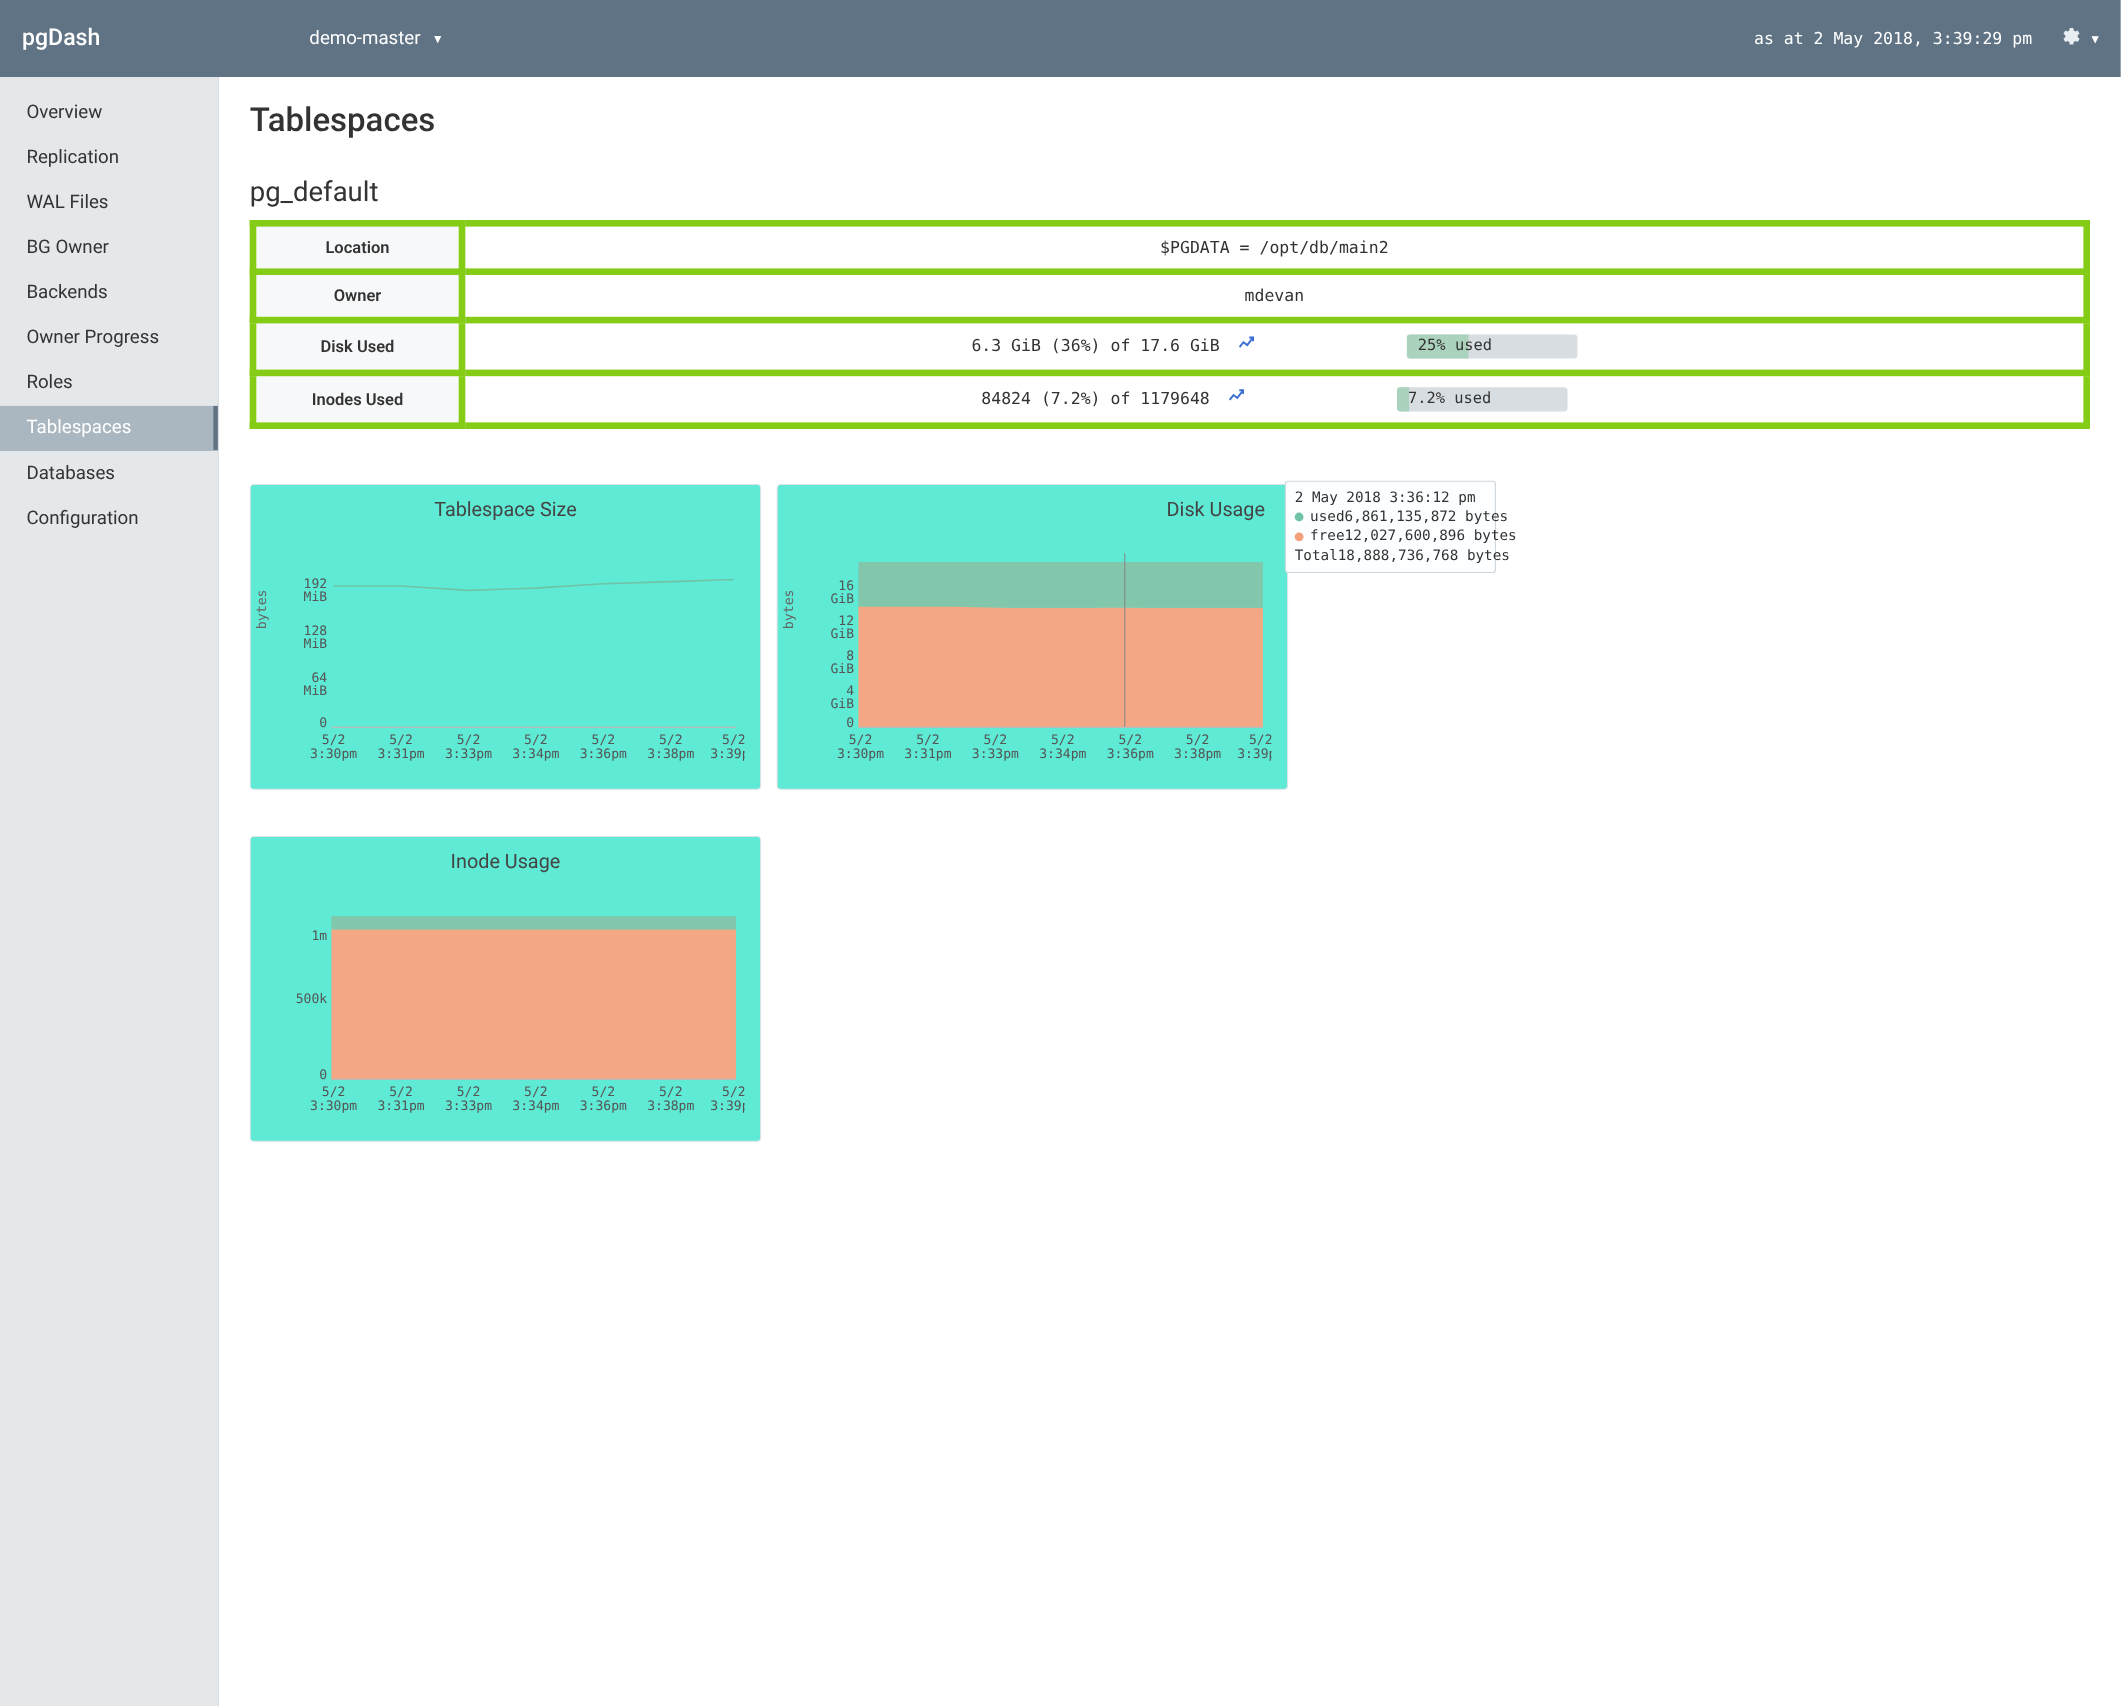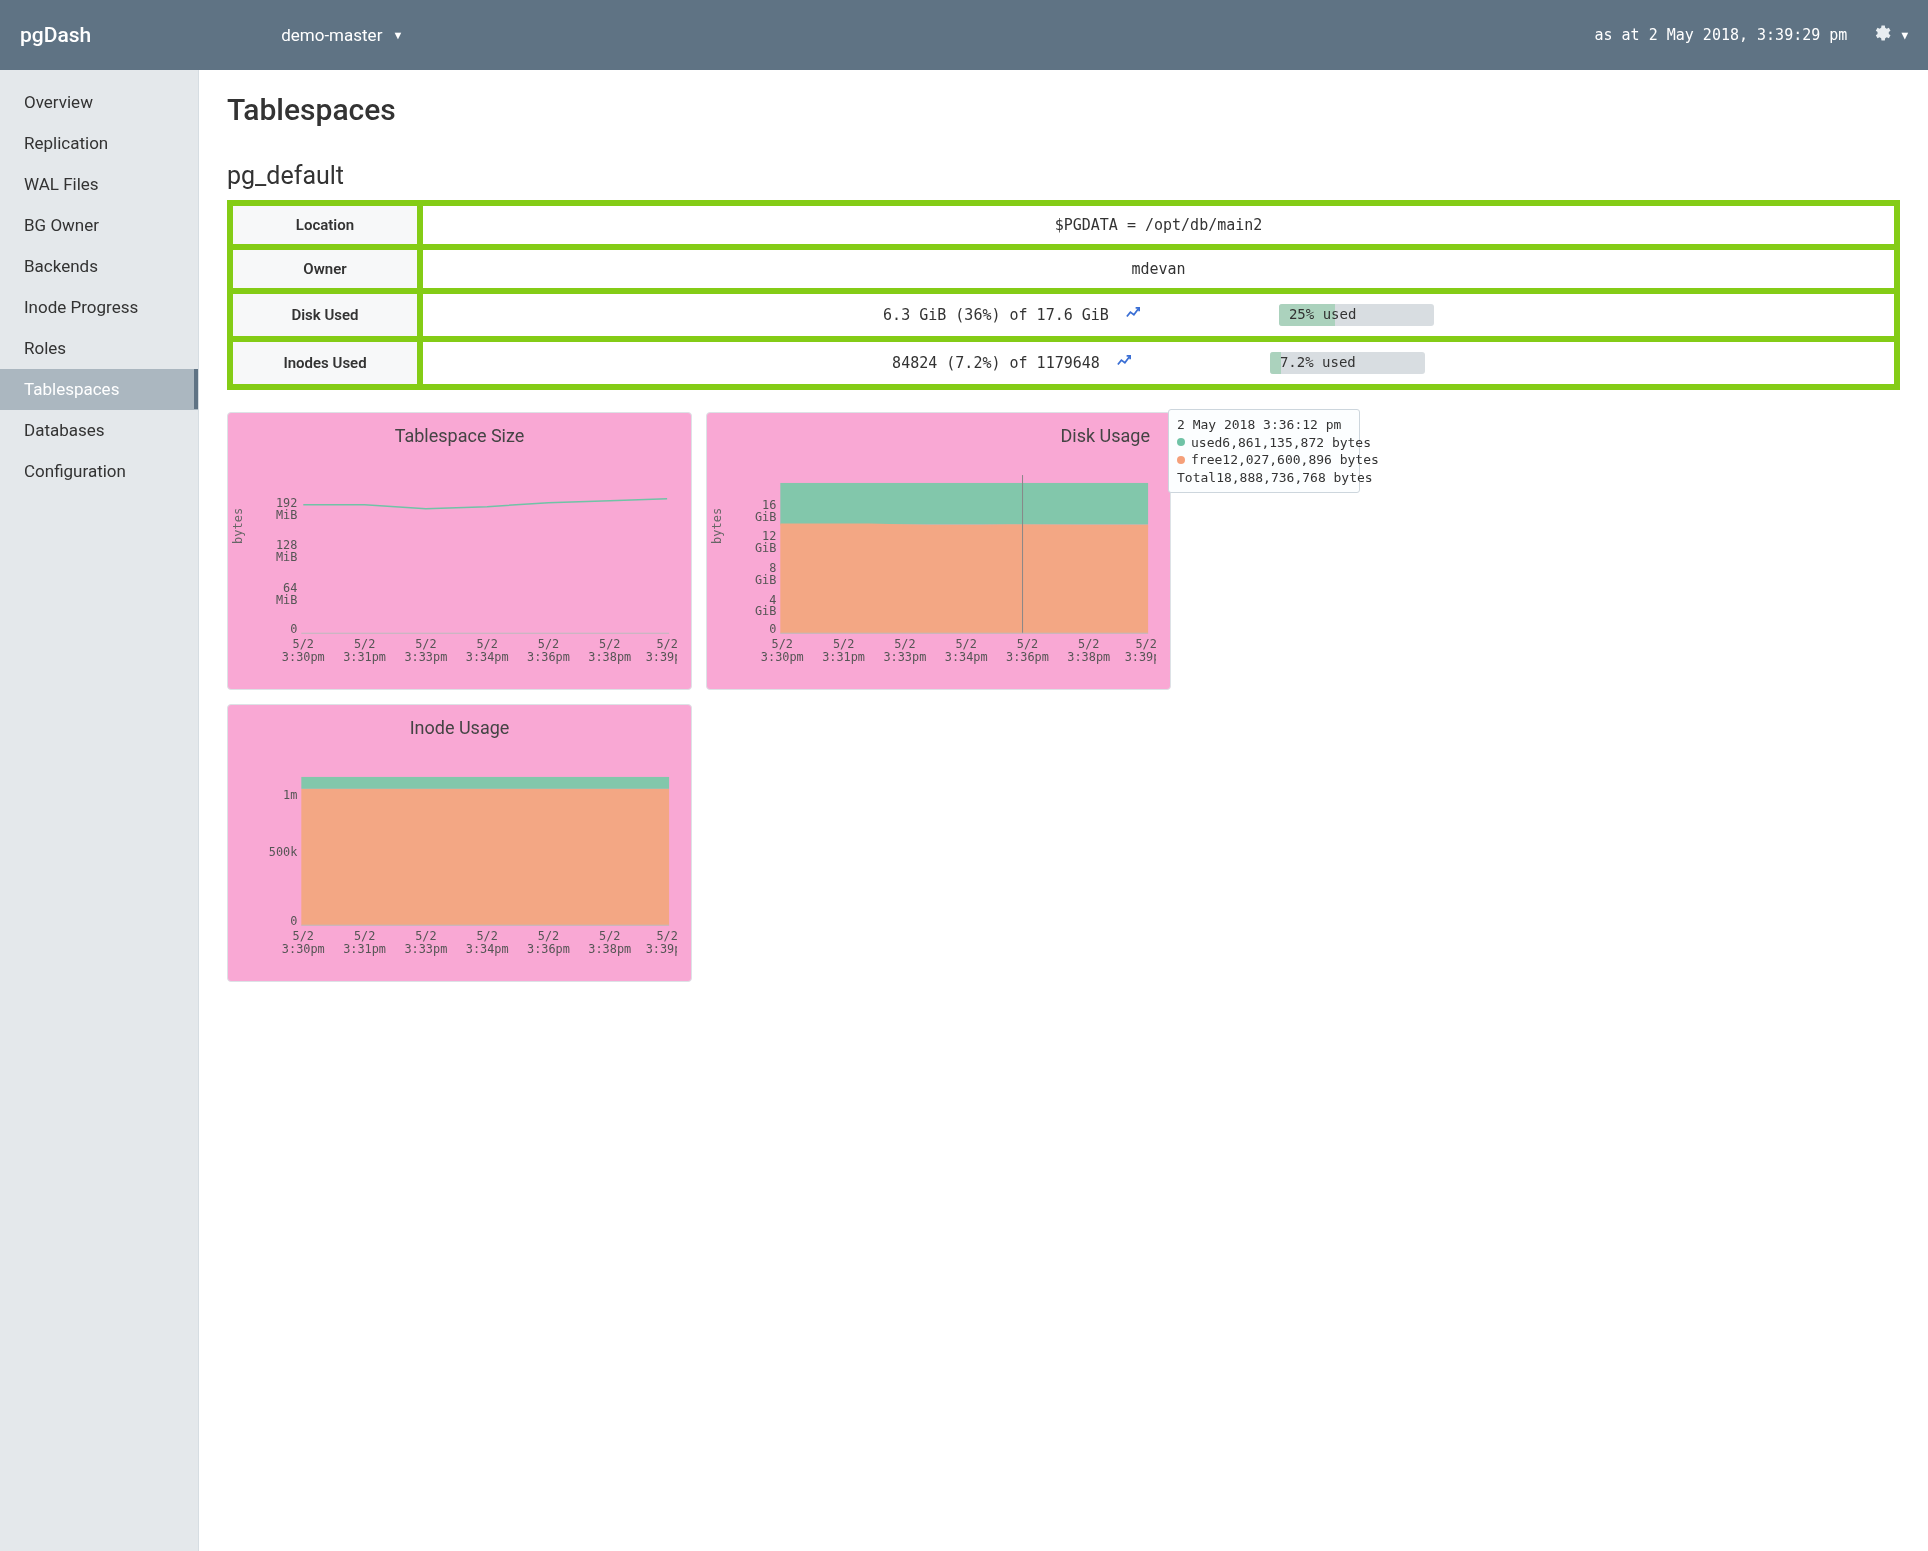--- a/index.html
+++ b/index.html
@@ -166,7 +166,7 @@
     <div class="nav-item">WAL Files</div>
     <div class="nav-item">BG Owner</div>
     <div class="nav-item">Backends</div>
-    <div class="nav-item">Inode Progress</div>
+    <div class="nav-item">Owner Progress</div>
     <div class="nav-item">Roles</div>
     <div class="nav-item active">Tablespaces</div>
     <div class="nav-item">Databases</div>

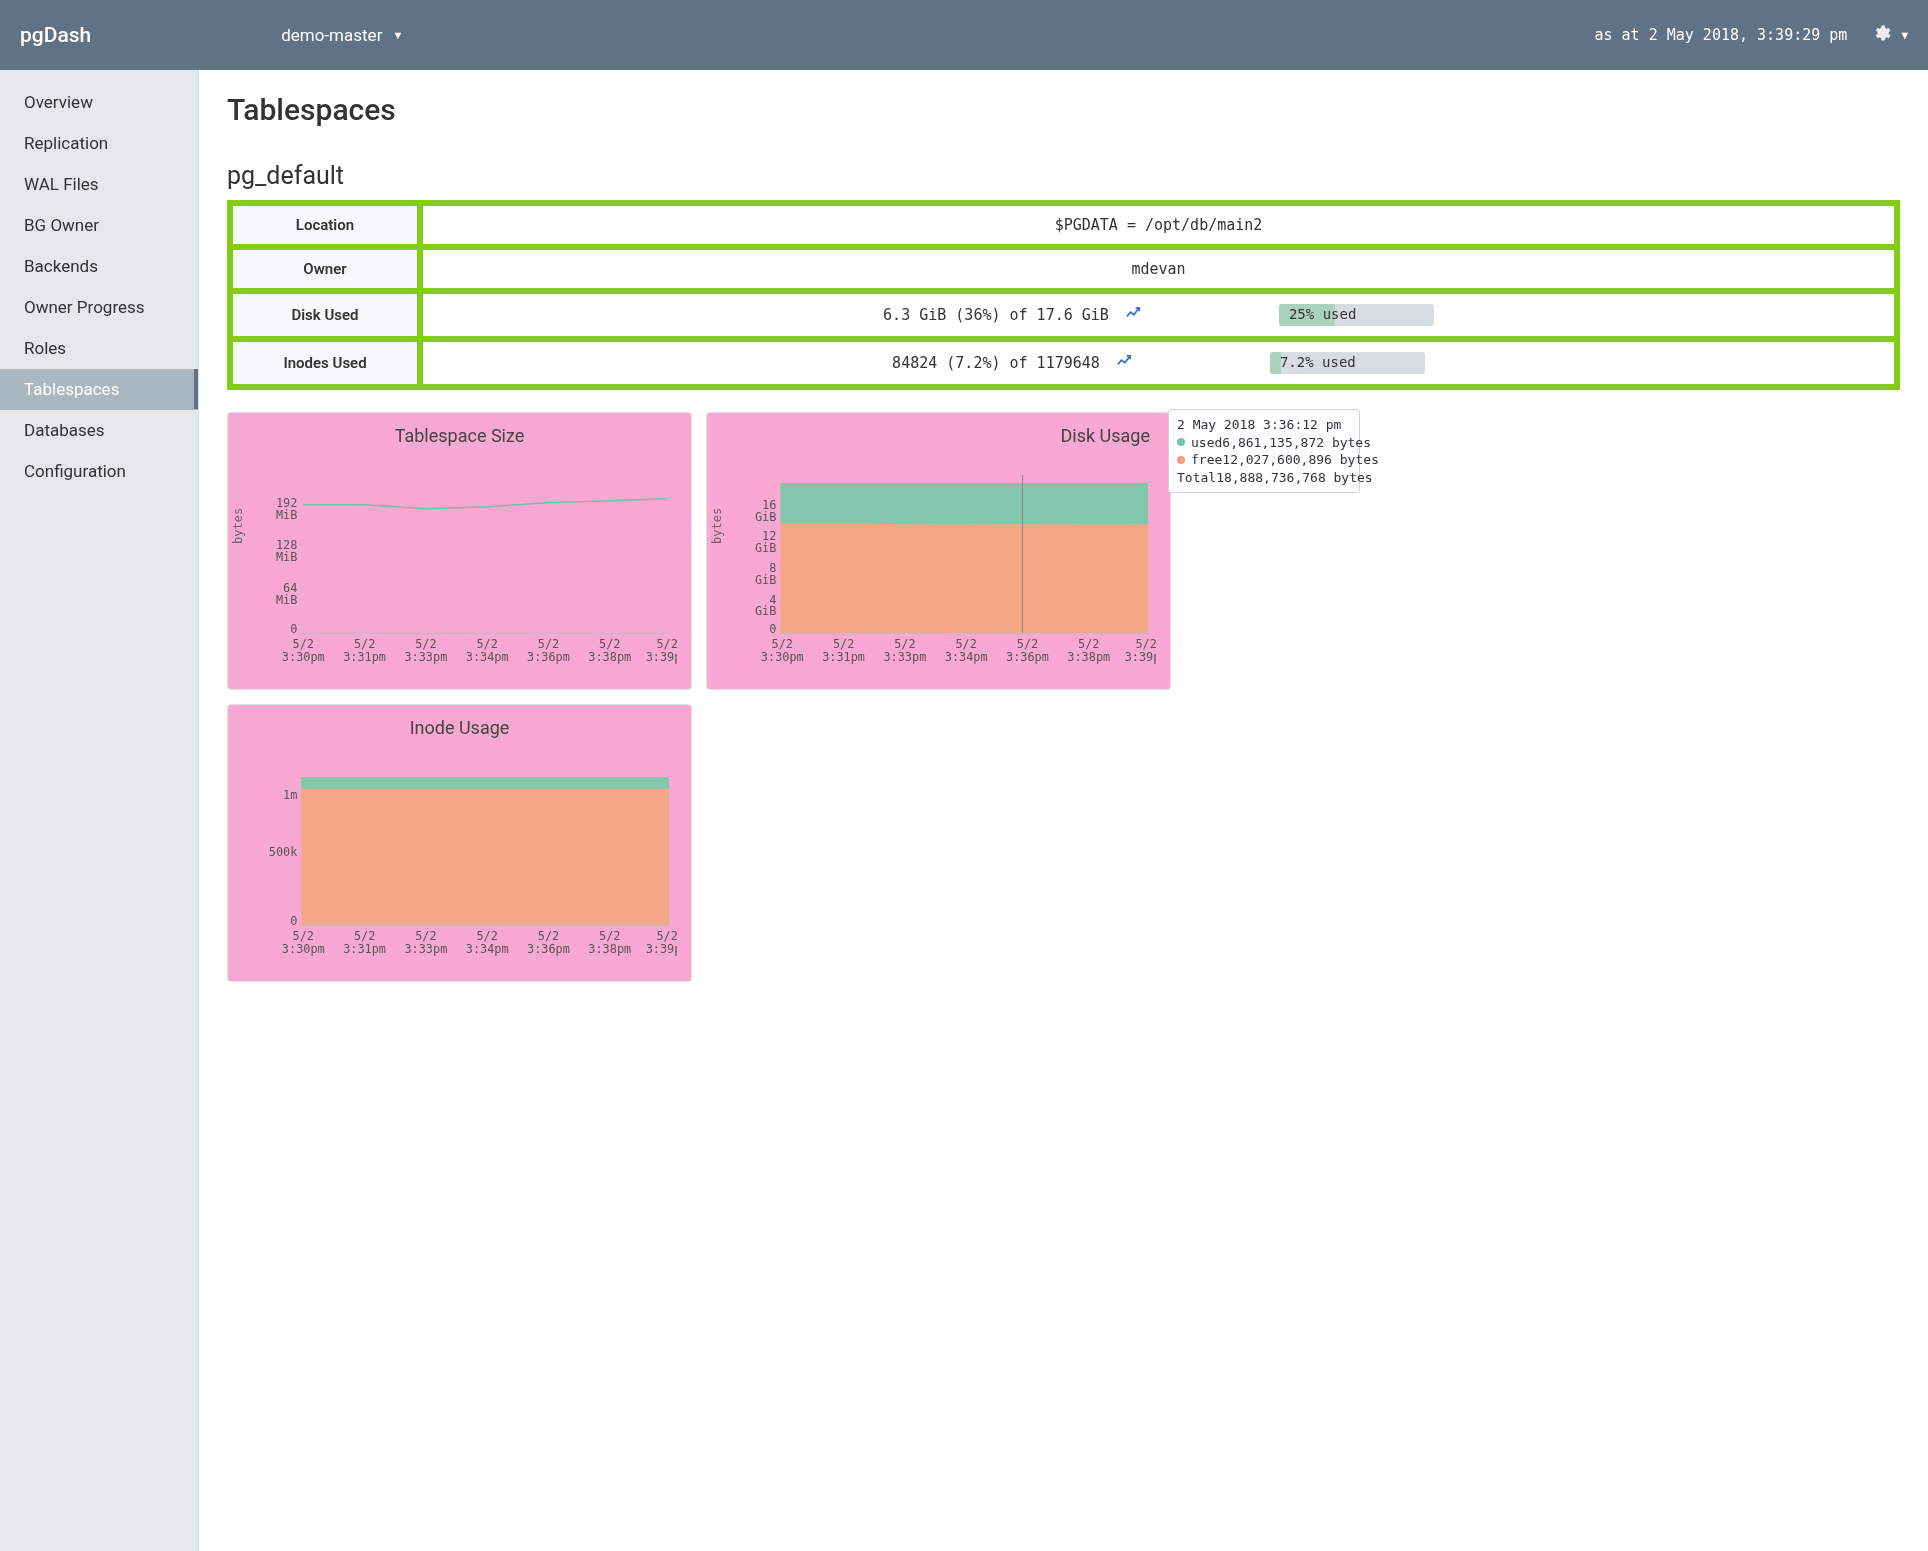--- a/index.html
+++ b/index.html
@@ -87,10 +87,11 @@
   .chart-card {
     border: 1px solid #dde2e6;
     border-radius: 4px;
-    background: #f9a8d4;
+    background: #5eead4;
     padding: 12px 14px 10px 14px;
     width: 465px;
     position: relative;
+    margin-top: 28px;
   }
   .chart-title { text-align: center; font-size: 18px; color: #444; margin-bottom: 8px; }
   .chart-body { position: relative; height: 225px; }

